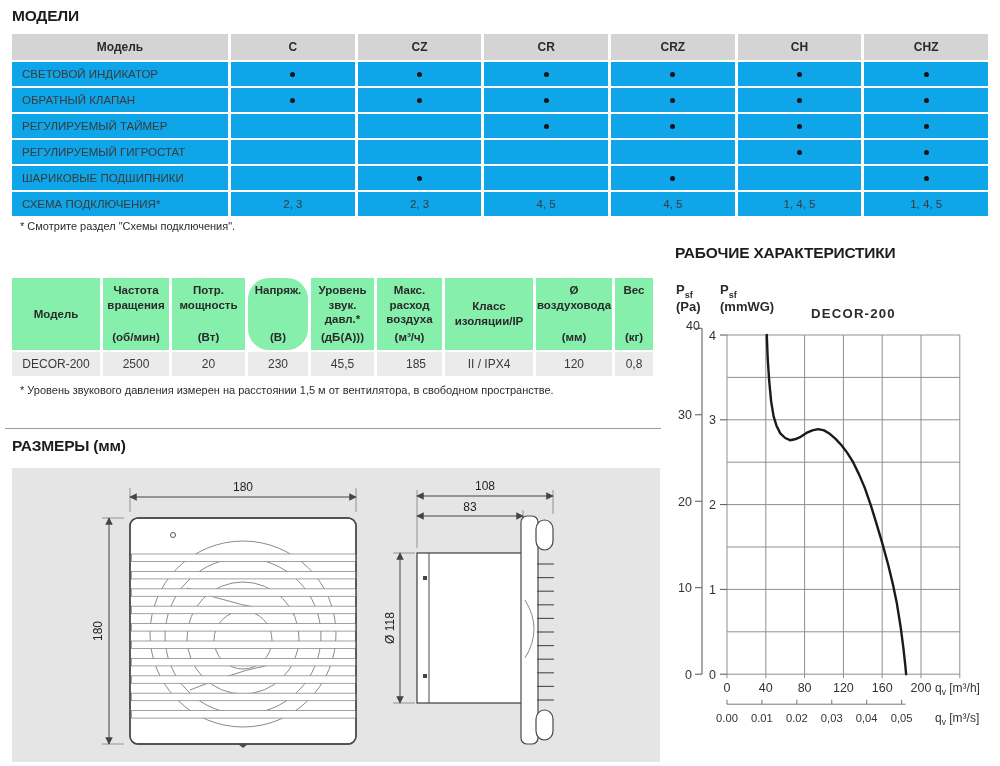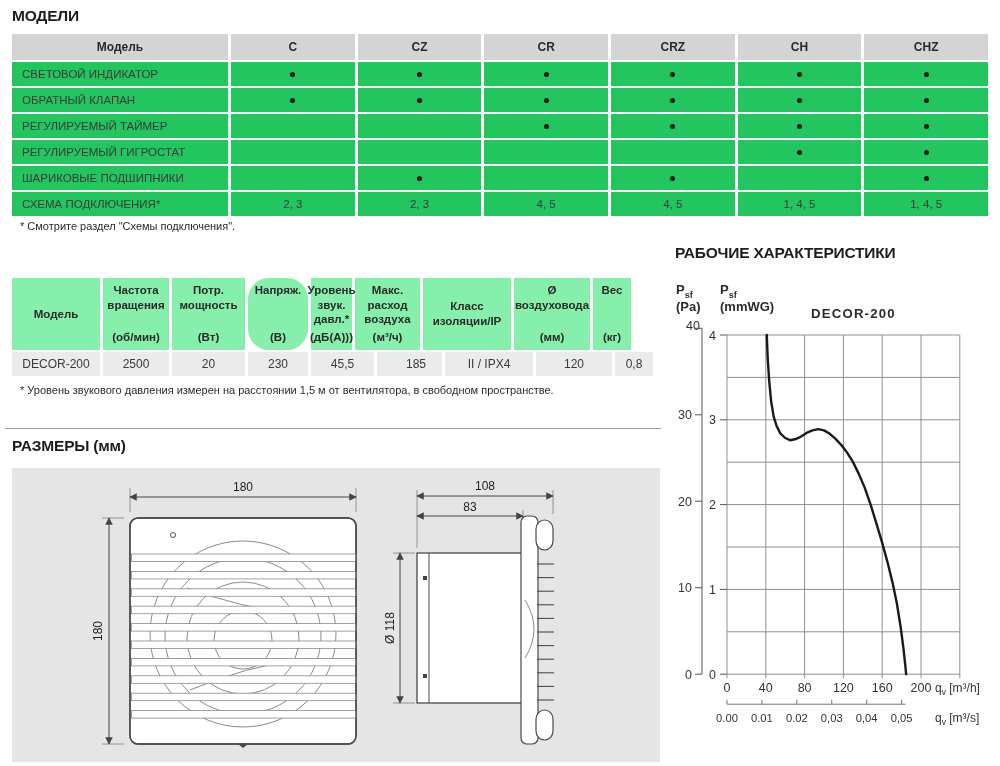--- a/index.html
+++ b/index.html
@@ -18,7 +18,7 @@
   
   .models-table{position:absolute;left:12px;top:34px;width:976px;}
   .m-row{display:flex;gap:3px;margin-bottom:2px;}
-  .m-cell{background:#22c55e;display:flex;align-items:center;justify-content:center;
+  .m-cell{background:#0ea5e9;display:flex;align-items:center;justify-content:center;
           font-size:11.5px;color:#3a3a3a;height:24px;}
   .m-header .m-cell{background:#d4d4d4;font-weight:bold;height:26px;font-size:12px;color:#2a2a2a;}
   .m-label-col{width:216px;flex:none;}

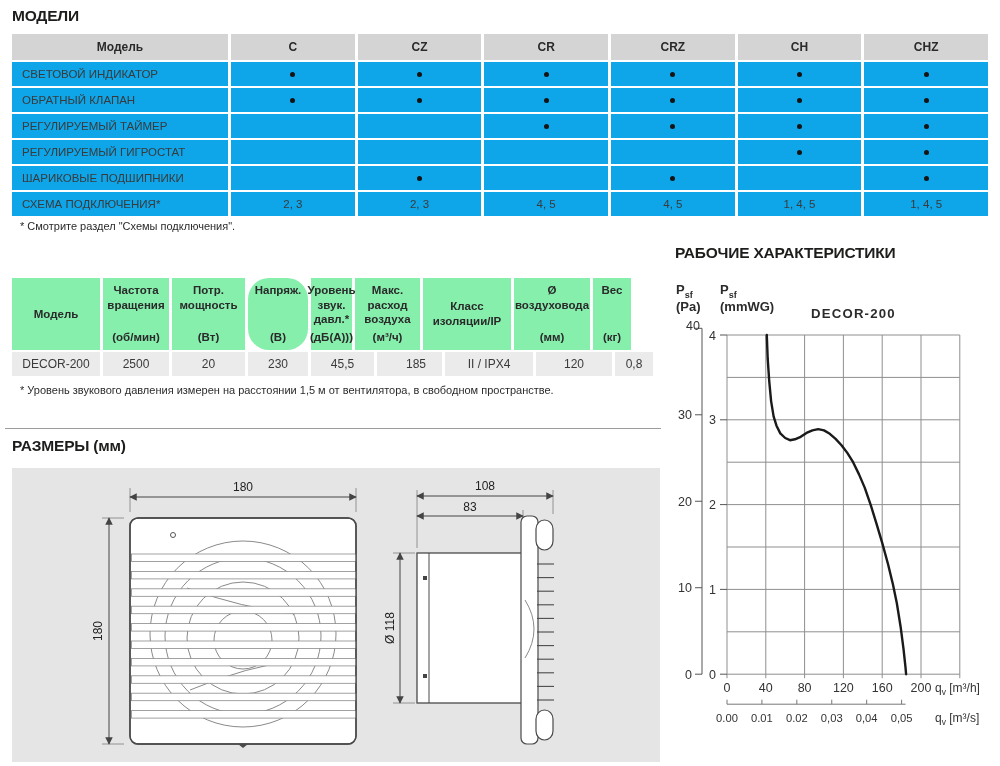--- a/index.html
+++ b/index.html
@@ -181,7 +181,7 @@
           <div class="t-h-name">Напряж.</div>
           <div class="t-h-unit">(В)</div>
         </div>
-        <div class="t-cell" style="width: 41px;">
+        <div class="t-cell" style="width: 63px;">
           <div class="t-h-name">Уровень звук. давл.*</div>
           <div class="t-h-unit">(дБ(А)))</div>
         </div>

